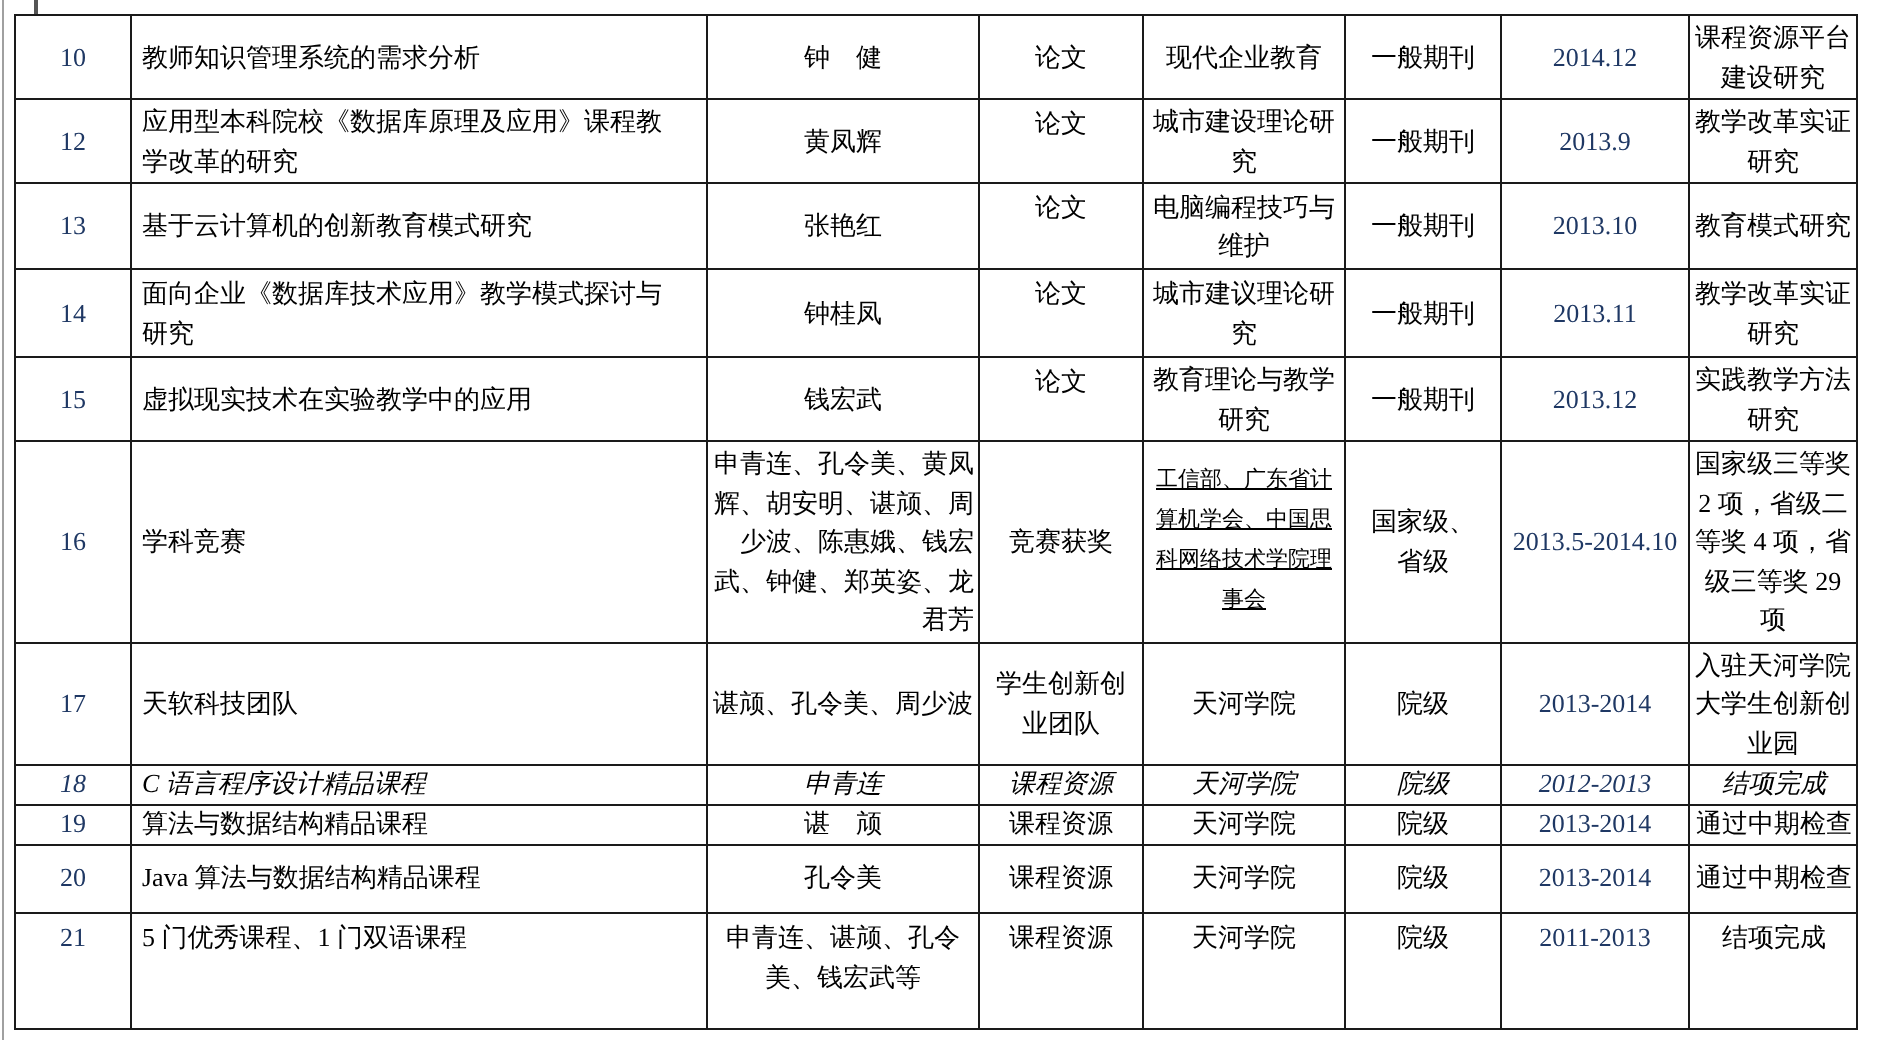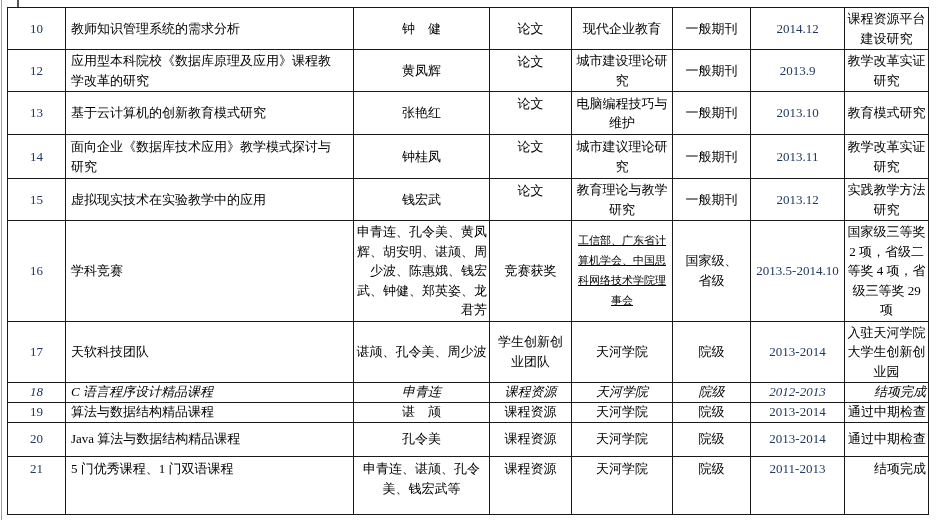--- a/index.html
+++ b/index.html
@@ -44,7 +44,7 @@
   tr.short td{padding-top:0;padding-bottom:0;line-height:1.4;}
   td.vt{vertical-align:top;padding-top:2px;}
   tr.top-all td{vertical-align:top;padding-top:2px;}
-  td.note-left{text-align:right;padding-left:3px;}
+  td.note-left{text-align:center;padding-left:3px;}
   td.auth-left{text-align:right;padding-left:2px;}
   td.org-small{font-size:11px;line-height:1.8;text-decoration:underline;}
 </style>

